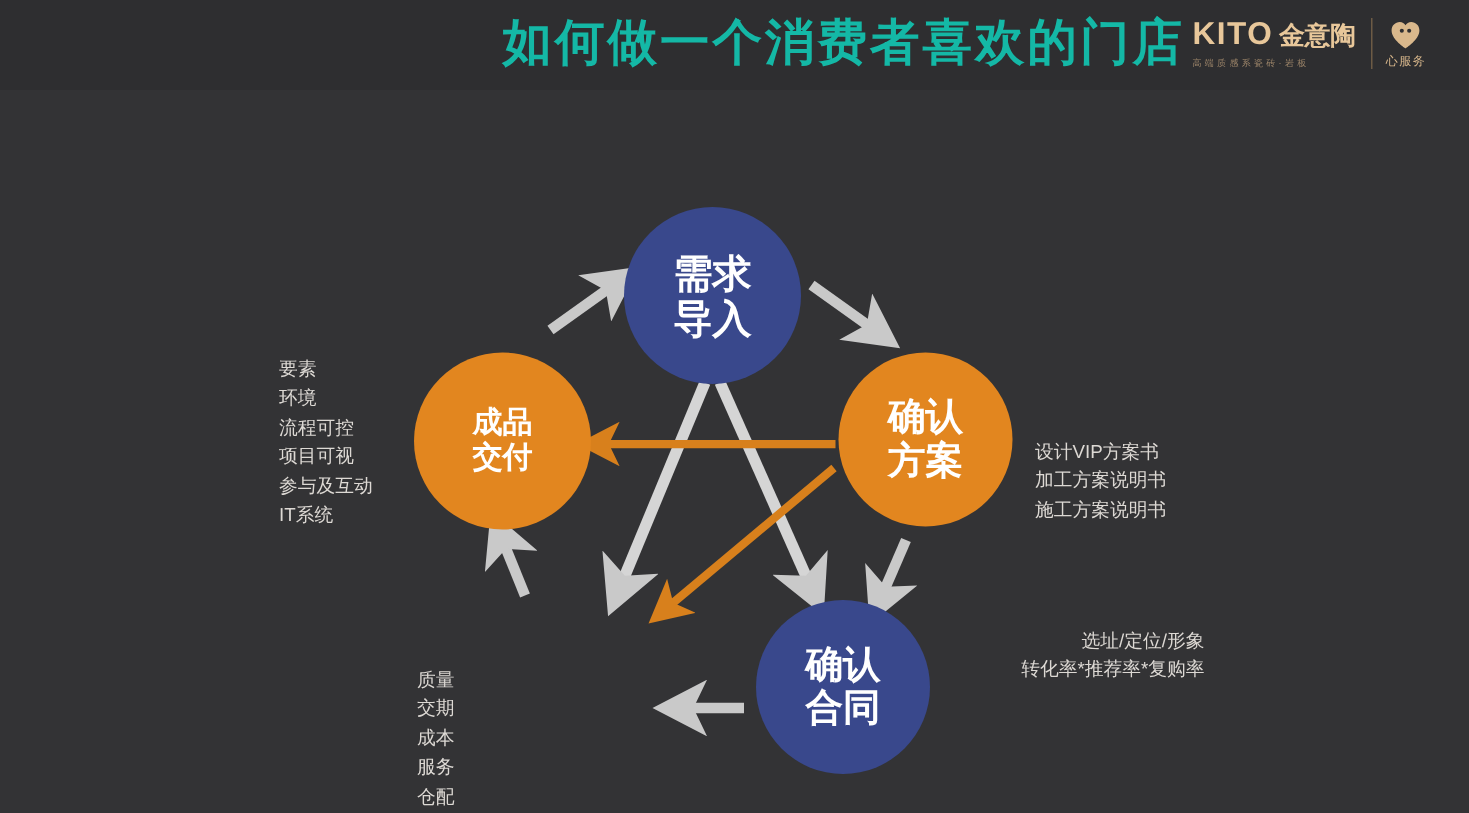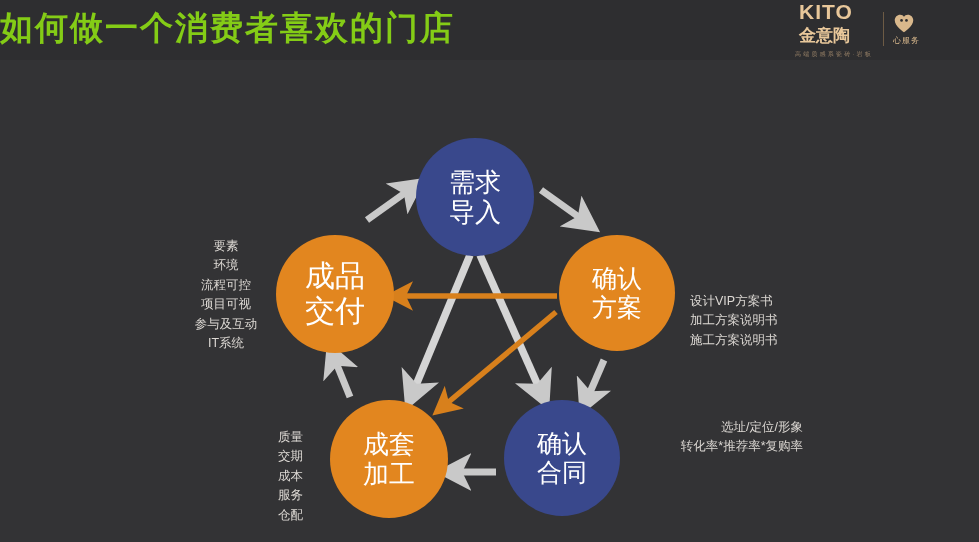--- a/index.html
+++ b/index.html
@@ -19,9 +19,9 @@
   }
   .deck-title{
     position:absolute;left:0;top:6px;width:790px;
-    text-align:left;
+    text-align:right;
     font-size:33px;font-weight:bold;
-    color:#84cc16;
+    color:#14b8a6;
     letter-spacing:2px;
     line-height:44px;
     white-space:nowrap;

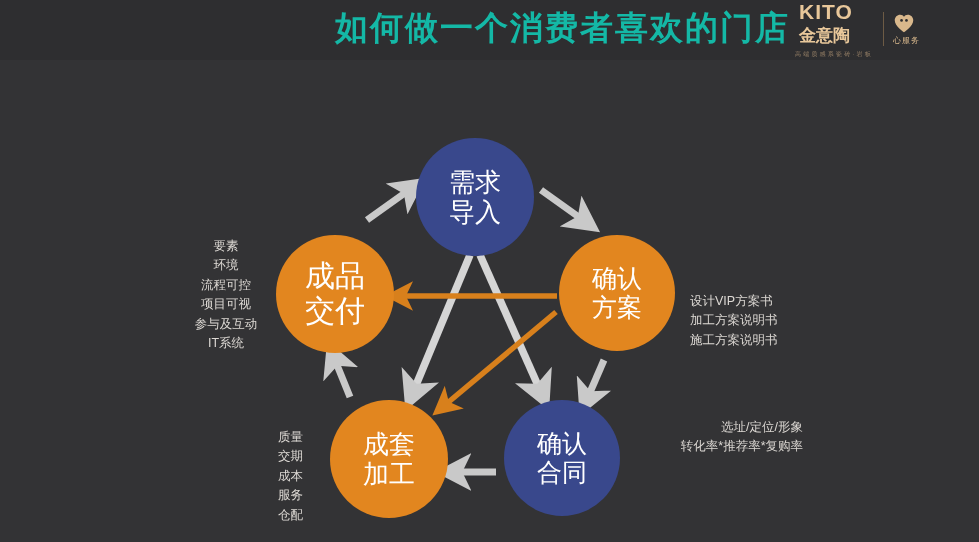--- a/index.html
+++ b/index.html
@@ -33,7 +33,7 @@
   }
   .logo-left{display:flex;flex-direction:column;justify-content:center;}
   .logo-main{
-    display:flex;align-items:baseline;white-space:nowrap;flex-direction:column;
+    display:flex;align-items:baseline;white-space:nowrap;
   }
   .logo-kito{
     font-size:21px;font-weight:bold;color:#e8c79a;letter-spacing:1px;

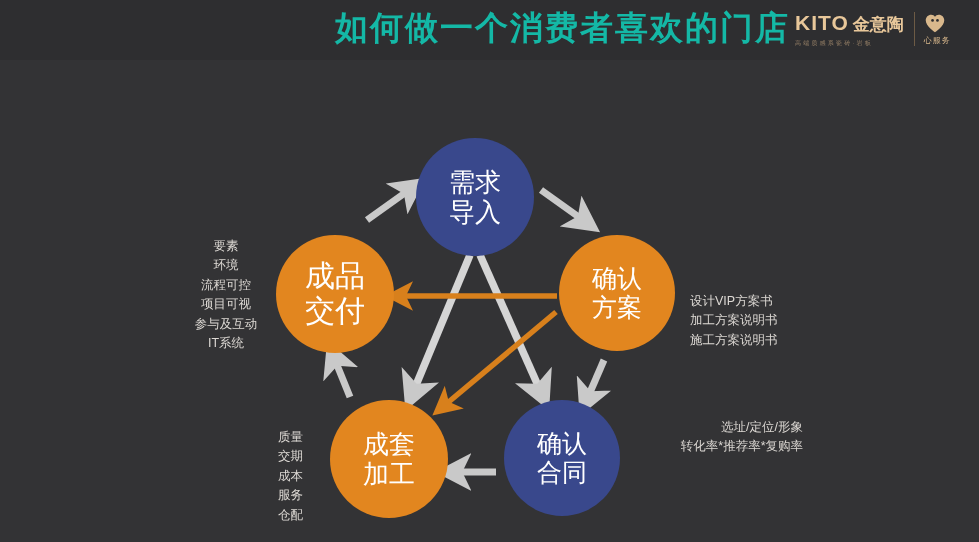--- a/index.html
+++ b/index.html
@@ -48,7 +48,7 @@
   .logo-divider{
     width:1px;height:34px;background:#6d5b45;margin:0 9px 0 10px;
   }
-  .logo-right{display:flex;flex-direction:column;align-items:flex-start;justify-content:center;}
+  .logo-right{display:flex;flex-direction:column;align-items:center;justify-content:center;}
   .logo-heart{width:22px;height:20px;}
   .logo-right-txt{font-size:8px;color:#d9b88c;margin-top:2px;letter-spacing:1px;white-space:nowrap;}
 

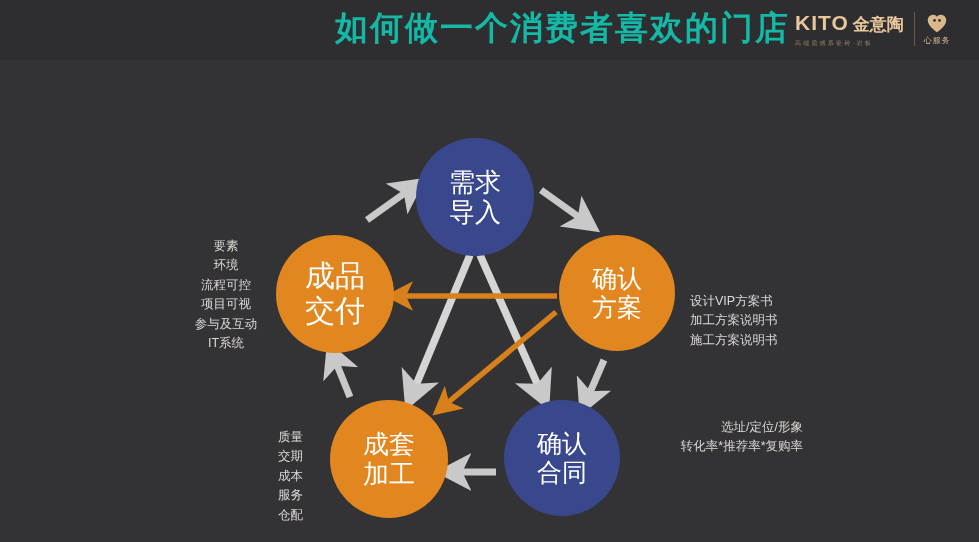--- a/index.html
+++ b/index.html
@@ -59,7 +59,7 @@
   .node{
     position:absolute;border-radius:50%;
     display:flex;flex-direction:column;align-items:center;justify-content:center;
-    color:#fff;font-weight:normal;text-align:center;
+    color:#fff;font-weight:bold;text-align:center;
     box-sizing:border-box;
   }
   .node span{display:block;line-height:1.16;}

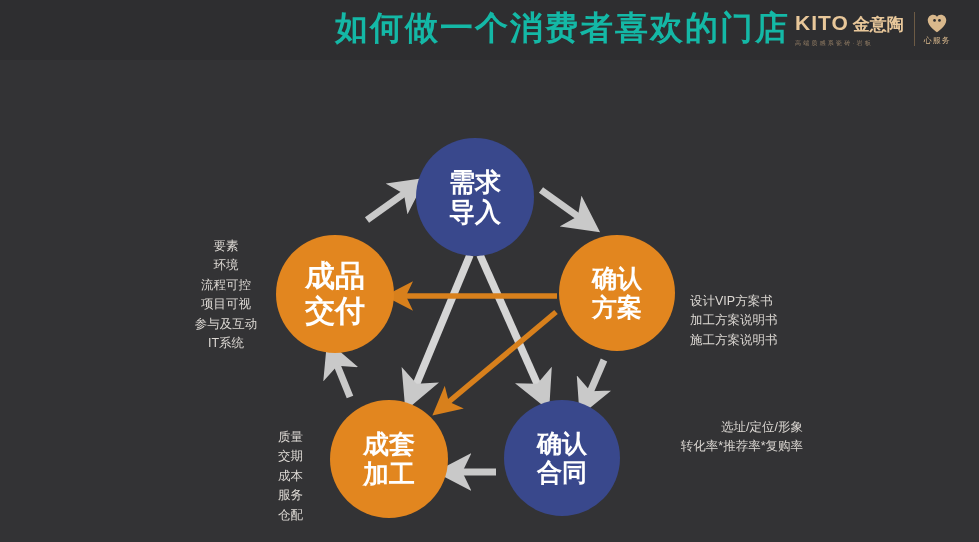--- a/index.html
+++ b/index.html
@@ -77,7 +77,7 @@
   
   .anno{position:absolute;color:#ddd9d4;font-size:12.5px;line-height:1.55;white-space:pre-line;}
   #anno-top{left:370px;top:33px;width:200px;text-align:center;}
-  #anno-left{left:186px;top:177px;width:80px;text-align:center;}
+  #anno-left{left:186px;top:177px;width:80px;text-align:left;}
   #anno-right{left:690px;top:208px;width:140px;text-align:left;margin-top:24px;}
   #anno-bottomleft{left:255px;top:368px;width:48px;text-align:right;}
   #anno-bottomright{left:643px;top:358px;width:160px;text-align:right;}

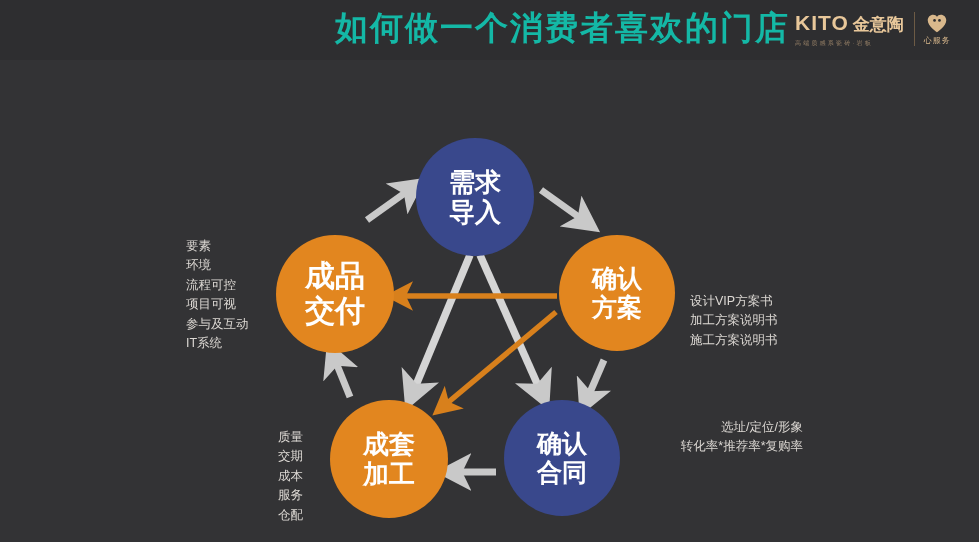--- a/index.html
+++ b/index.html
@@ -72,7 +72,7 @@
   #node-plan{left:559px;top:175px;width:116px;height:116px;font-size:25px;}
   #node-contract{left:504px;top:340px;width:116px;height:116px;font-size:25px;}
   #node-process{left:330px;top:340px;width:118px;height:118px;font-size:26px;}
-  #node-delivery{left:276px;top:175px;width:118px;height:118px;font-size:30px;}
+  #node-delivery{left:276px;top:175px;width:118px;height:118px;font-size:20px;}
 
   
   .anno{position:absolute;color:#ddd9d4;font-size:12.5px;line-height:1.55;white-space:pre-line;}

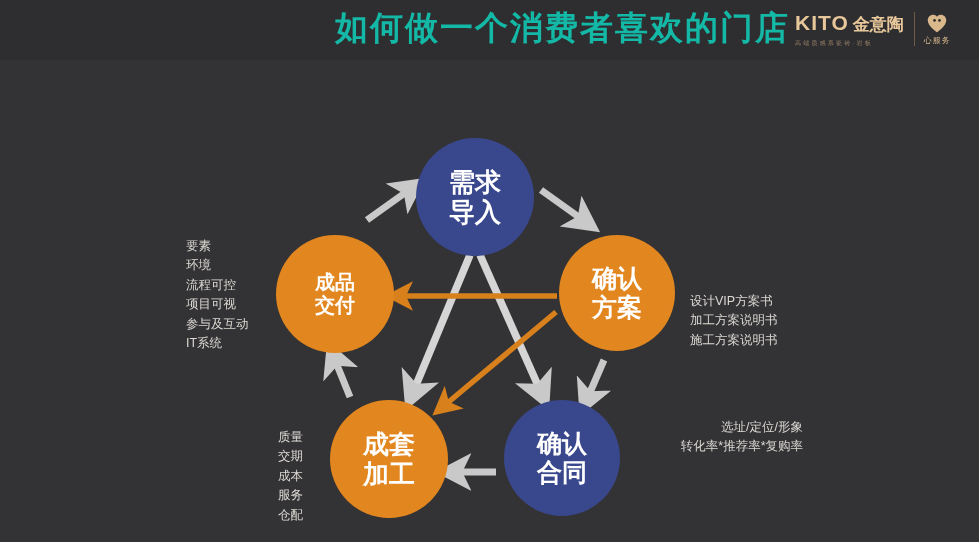--- a/index.html
+++ b/index.html
@@ -79,7 +79,7 @@
   #anno-top{left:370px;top:33px;width:200px;text-align:center;}
   #anno-left{left:186px;top:177px;width:80px;text-align:left;}
   #anno-right{left:690px;top:208px;width:140px;text-align:left;margin-top:24px;}
-  #anno-bottomleft{left:255px;top:368px;width:48px;text-align:right;}
+  #anno-bottomleft{left:255px;top:384px;width:48px;text-align:right;}
   #anno-bottomright{left:643px;top:358px;width:160px;text-align:right;}
 </style>
 </head>

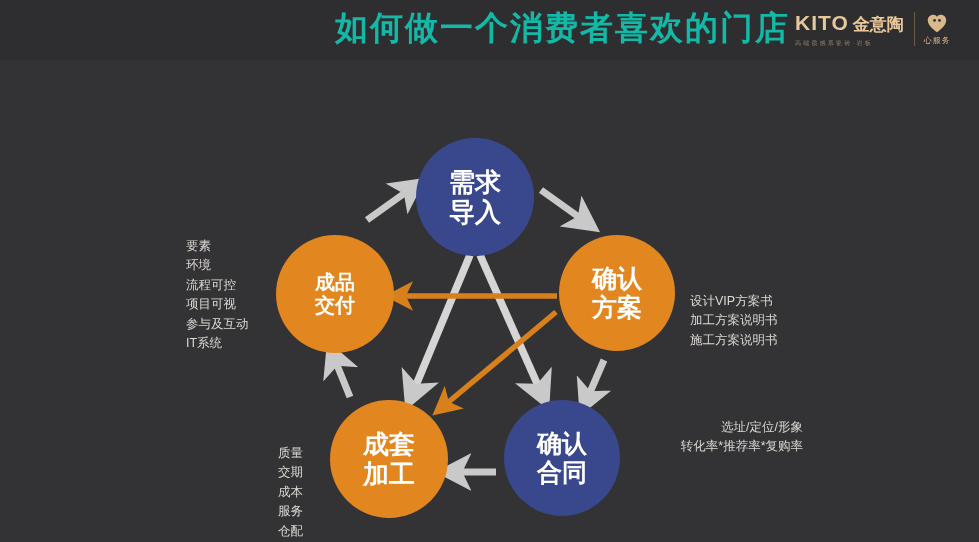--- a/index.html
+++ b/index.html
@@ -165,10 +165,6 @@
       <span>合同</span>
     </div>
 
-    <div id="node-process" class="node node-orange">
-      <span>成套</span>
-      <span>加工</span>
-    </div>
 
     <div id="node-delivery" class="node node-orange">
       <span>成品</span>

